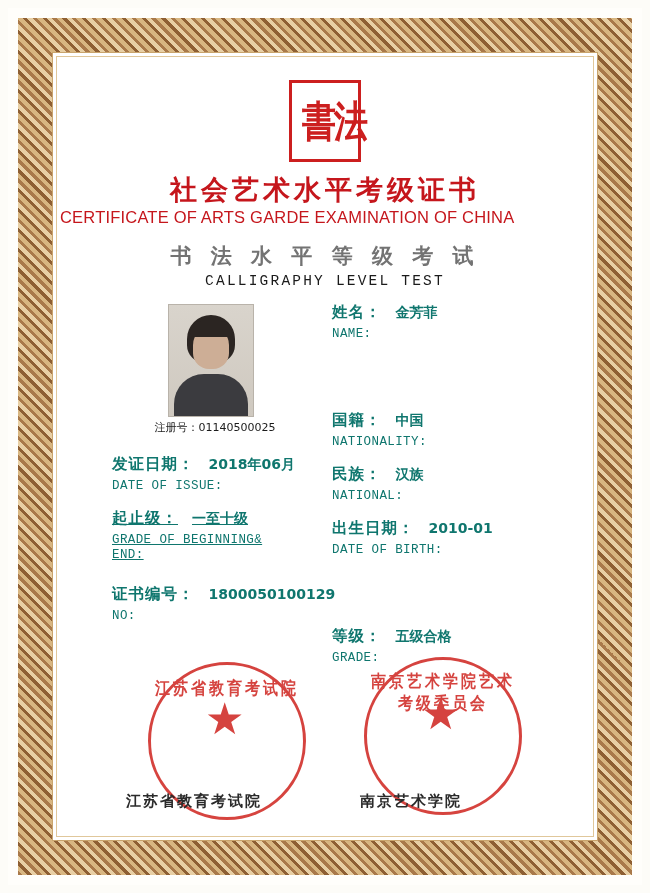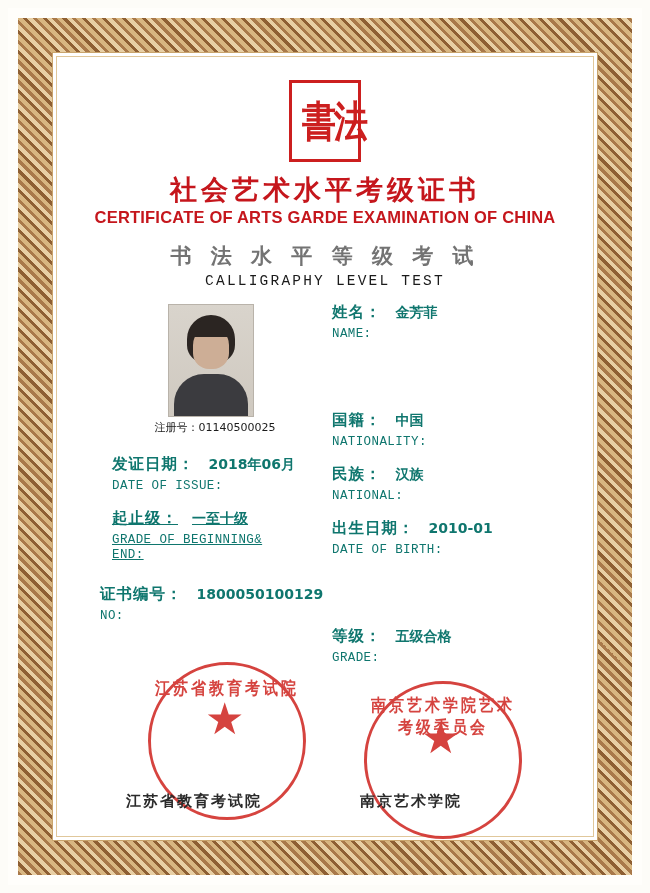--- a/index.html
+++ b/index.html
@@ -142,12 +142,11 @@
     top: 146px;
     left: 0;
     width: 100%;
-    text-align: center;
+    text-align: left;
     color: #c5161c;
     font-family: "Liberation Sans", sans-serif;
     font-size: 16.5px;
     letter-spacing: 0.2px;
-    font-weight: bold;
   }
 
   .subtitle-cn {

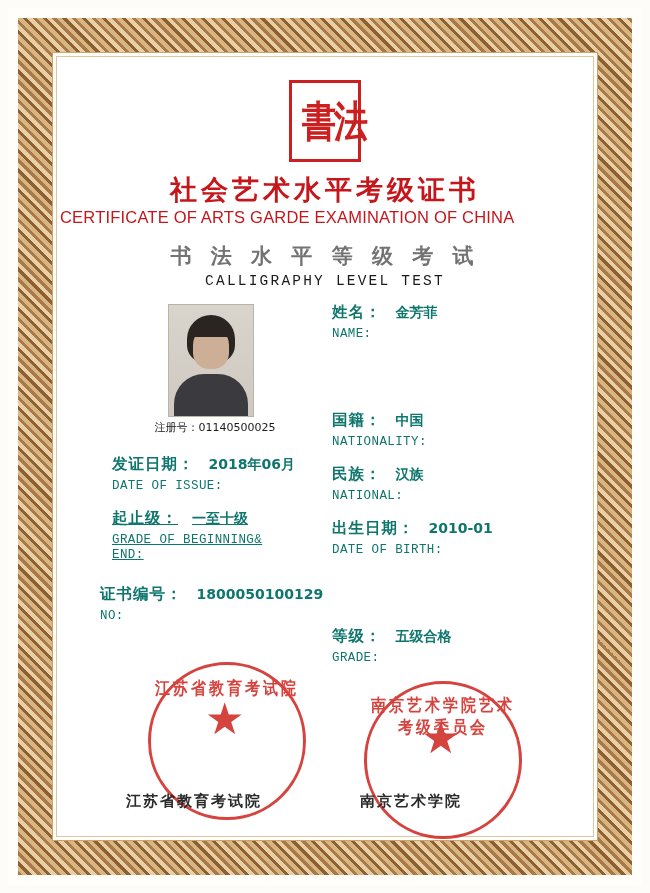--- a/index.html
+++ b/index.html
@@ -277,7 +277,7 @@
   
   .f-issue { left: 52px;  top: 392px; }
   .f-grade-range { left: 52px; top: 446px; text-decoration: underline; }
-  .f-certno { left: 40px; top: 522px; }
+  .f-certno { left: 52px; top: 522px; }
 
   
   .f-name  { left: 272px; top: 240px; }

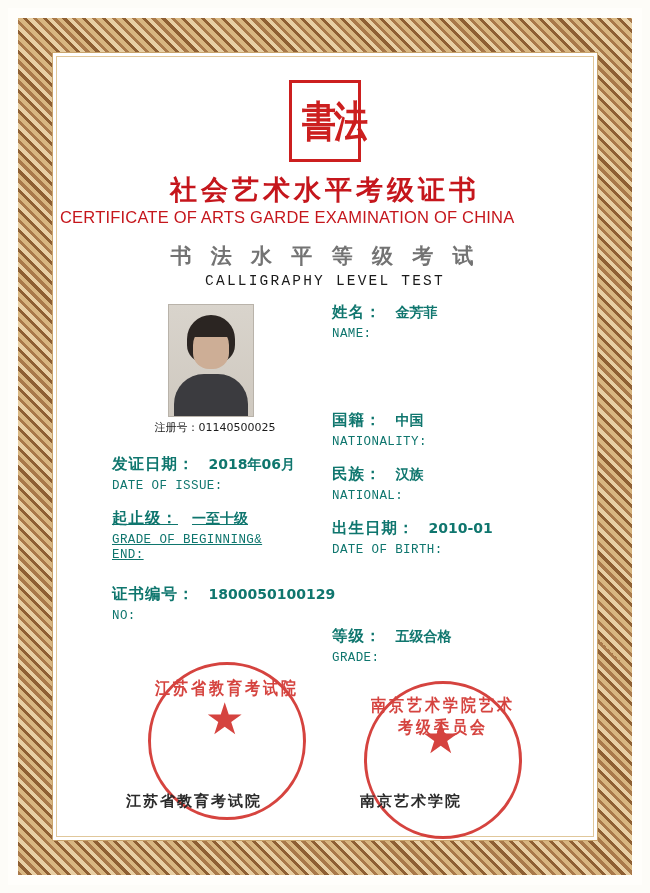--- a/index.html
+++ b/index.html
@@ -299,7 +299,7 @@
     opacity: .92;
   }
   .stamp.left  { left: 88px;  top: 600px; }
-  .stamp.right { left: 304px; top: 619px; }
+  .stamp.right { left: 304px; top: 595px; }
   .stamp .star {
     position: absolute;
     left: 50%; top: 50%;

